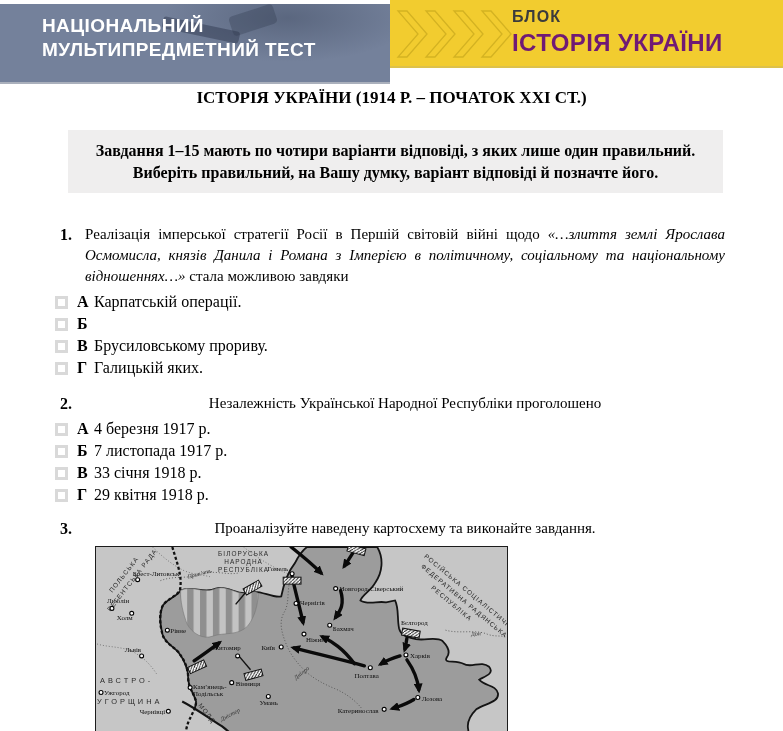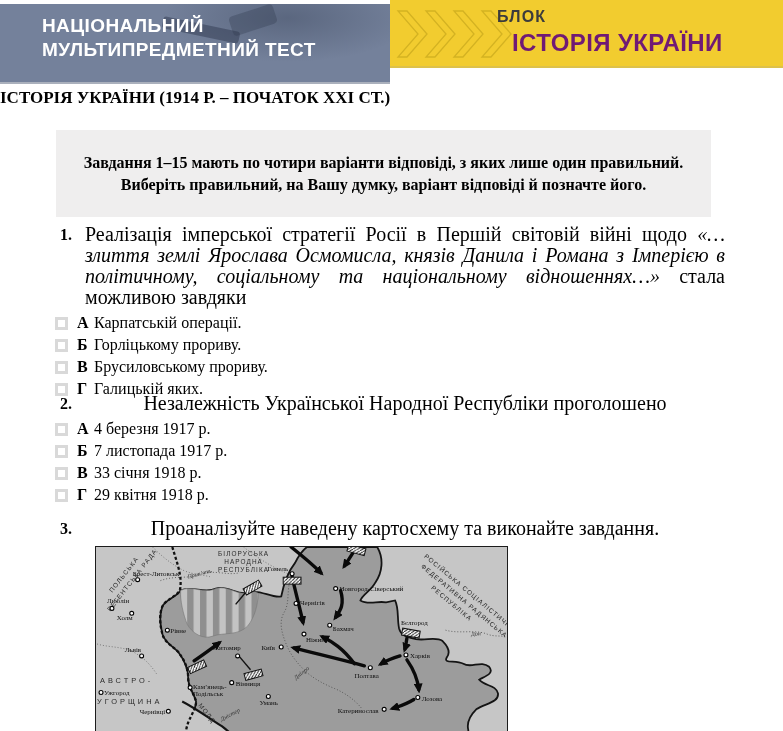--- a/index.html
+++ b/index.html
@@ -22,7 +22,7 @@
   .hdr-right{position:absolute;left:390px;top:0;width:393px;height:68px;background:#f2cc2f;
              border-bottom:2px solid #ddc14a;overflow:hidden}
   .chevrons{position:absolute;left:4px;top:5px}
-  .block-label{position:absolute;left:107px;top:8px;font-family:"Liberation Sans",sans-serif;
+  .block-label{position:absolute;left:122px;top:8px;font-family:"Liberation Sans",sans-serif;
                font-size:16px;font-weight:600;color:#3c3c3c;letter-spacing:1.2px}
   .block-title{position:absolute;left:122px;top:29px;font-family:"Liberation Sans",sans-serif;
                font-size:24px;font-weight:700;color:#701a75;letter-spacing:.4px;white-space:nowrap}

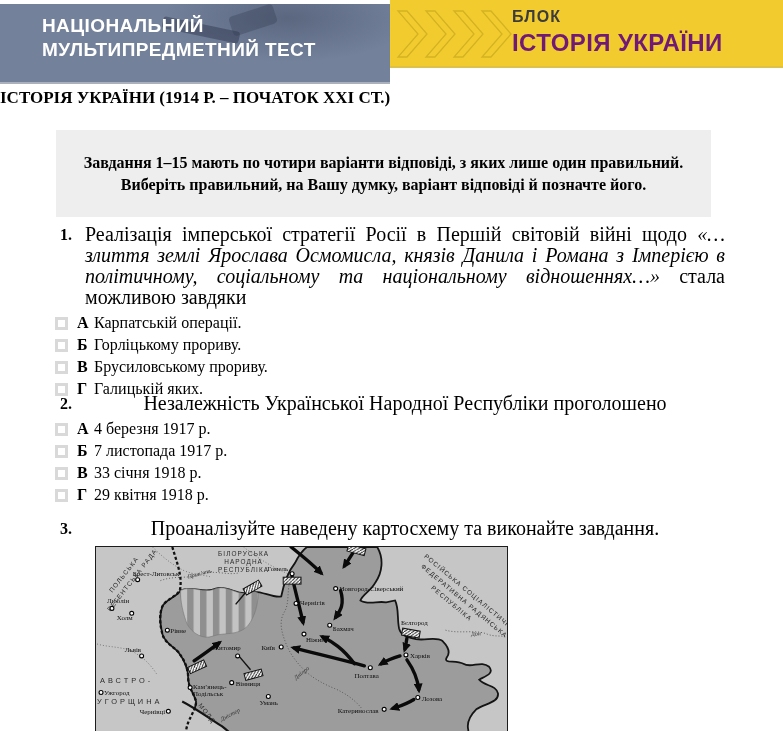--- a/index.html
+++ b/index.html
@@ -28,7 +28,7 @@
                font-size:24px;font-weight:700;color:#701a75;letter-spacing:.4px;white-space:nowrap}
 
   
-  .title{position:absolute;top:88px;left:0;width:783px;margin:0;
+  .title{position:absolute;top:88px;left:0;width:783px;margin:0;text-align:center;
          font-size:17px;font-weight:700}
   .instructions{position:absolute;top:130px;left:56px;width:655px;background:#efeeee;
                 font-weight:700;font-size:16px;line-height:21.5px;text-align:center;padding:22px 24px}

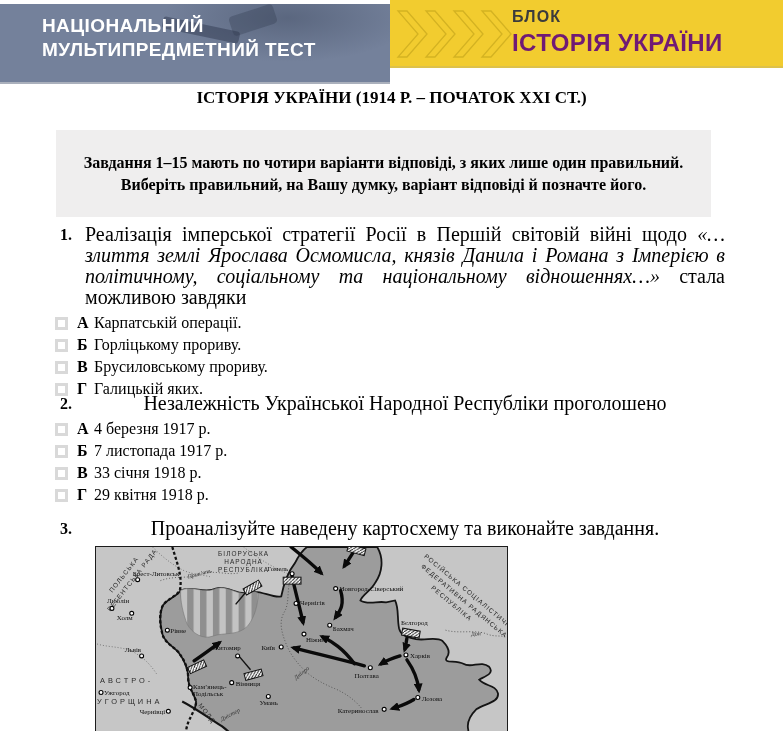--- a/index.html
+++ b/index.html
@@ -30,8 +30,8 @@
   
   .title{position:absolute;top:88px;left:0;width:783px;margin:0;text-align:center;
          font-size:17px;font-weight:700}
-  .instructions{position:absolute;top:130px;left:56px;width:655px;background:#efeeee;
-                font-weight:700;font-size:16px;line-height:21.5px;text-align:center;padding:22px 24px}
+  .instructions{position:absolute;top:130px;left:68px;width:655px;background:#efeeee;
+                font-weight:700;font-size:16px;line-height:21.5px;text-align:center;padding:10px 24px}
 
   .q{position:absolute;left:60px;width:668px;display:flex}
   .q1{top:224px}.q2{top:393px}.q3{top:518px}

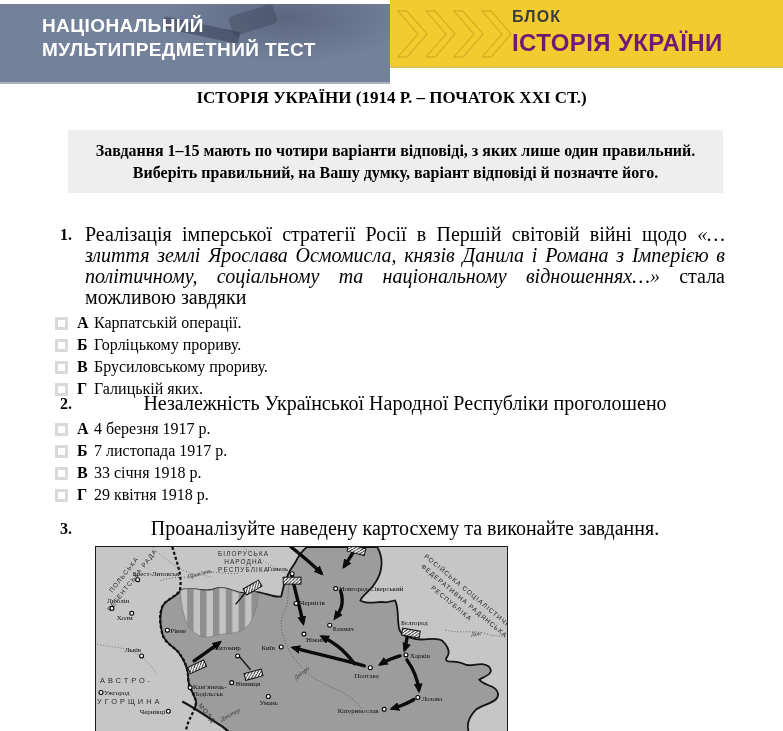--- a/index.html
+++ b/index.html
@@ -37,7 +37,7 @@
   .q1{top:224px}.q2{top:393px}.q3{top:518px}
   .qnum{width:25px;flex:none;font-weight:700;font-size:16px;line-height:21px}
   .qbody{width:640px}
-  .qtext{margin:0;font-size:20px;line-height:21px;text-align:justify}
+  .qtext{margin:0;font-size:15px;line-height:21px;text-align:justify}
   .q2 .qtext,.q3 .qtext{text-align:center}
   .opts{margin-top:4px}
   .opt{display:flex;align-items:center;height:22px}

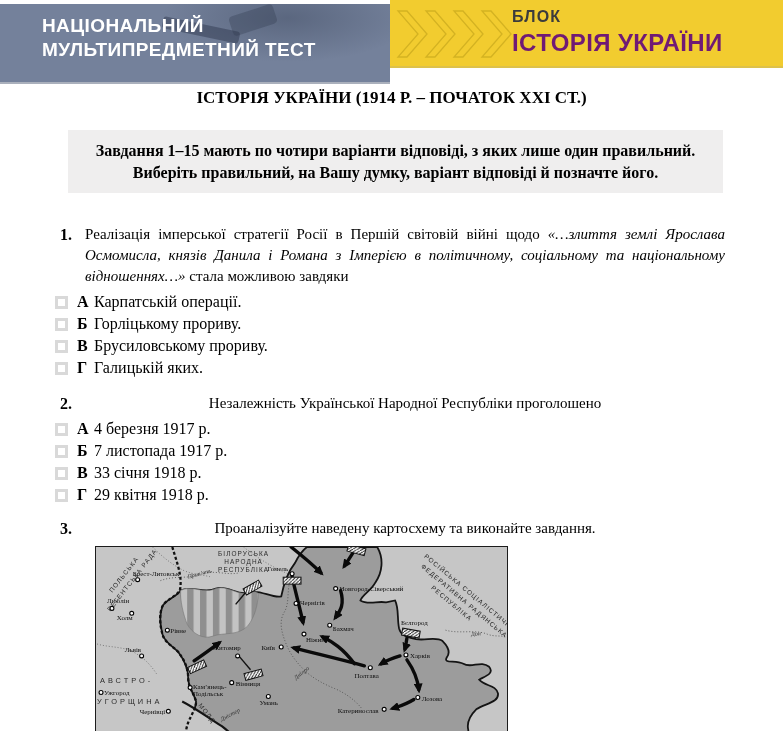--- a/index.html
+++ b/index.html
@@ -95,7 +95,6 @@
         <div class="opt">
           <span class="cb"></span>
           <span class="letter">Б</span>
-          <span class="otext">Горліцькому прориву.</span>
         </div>
         <div class="opt">
           <span class="cb"></span>

